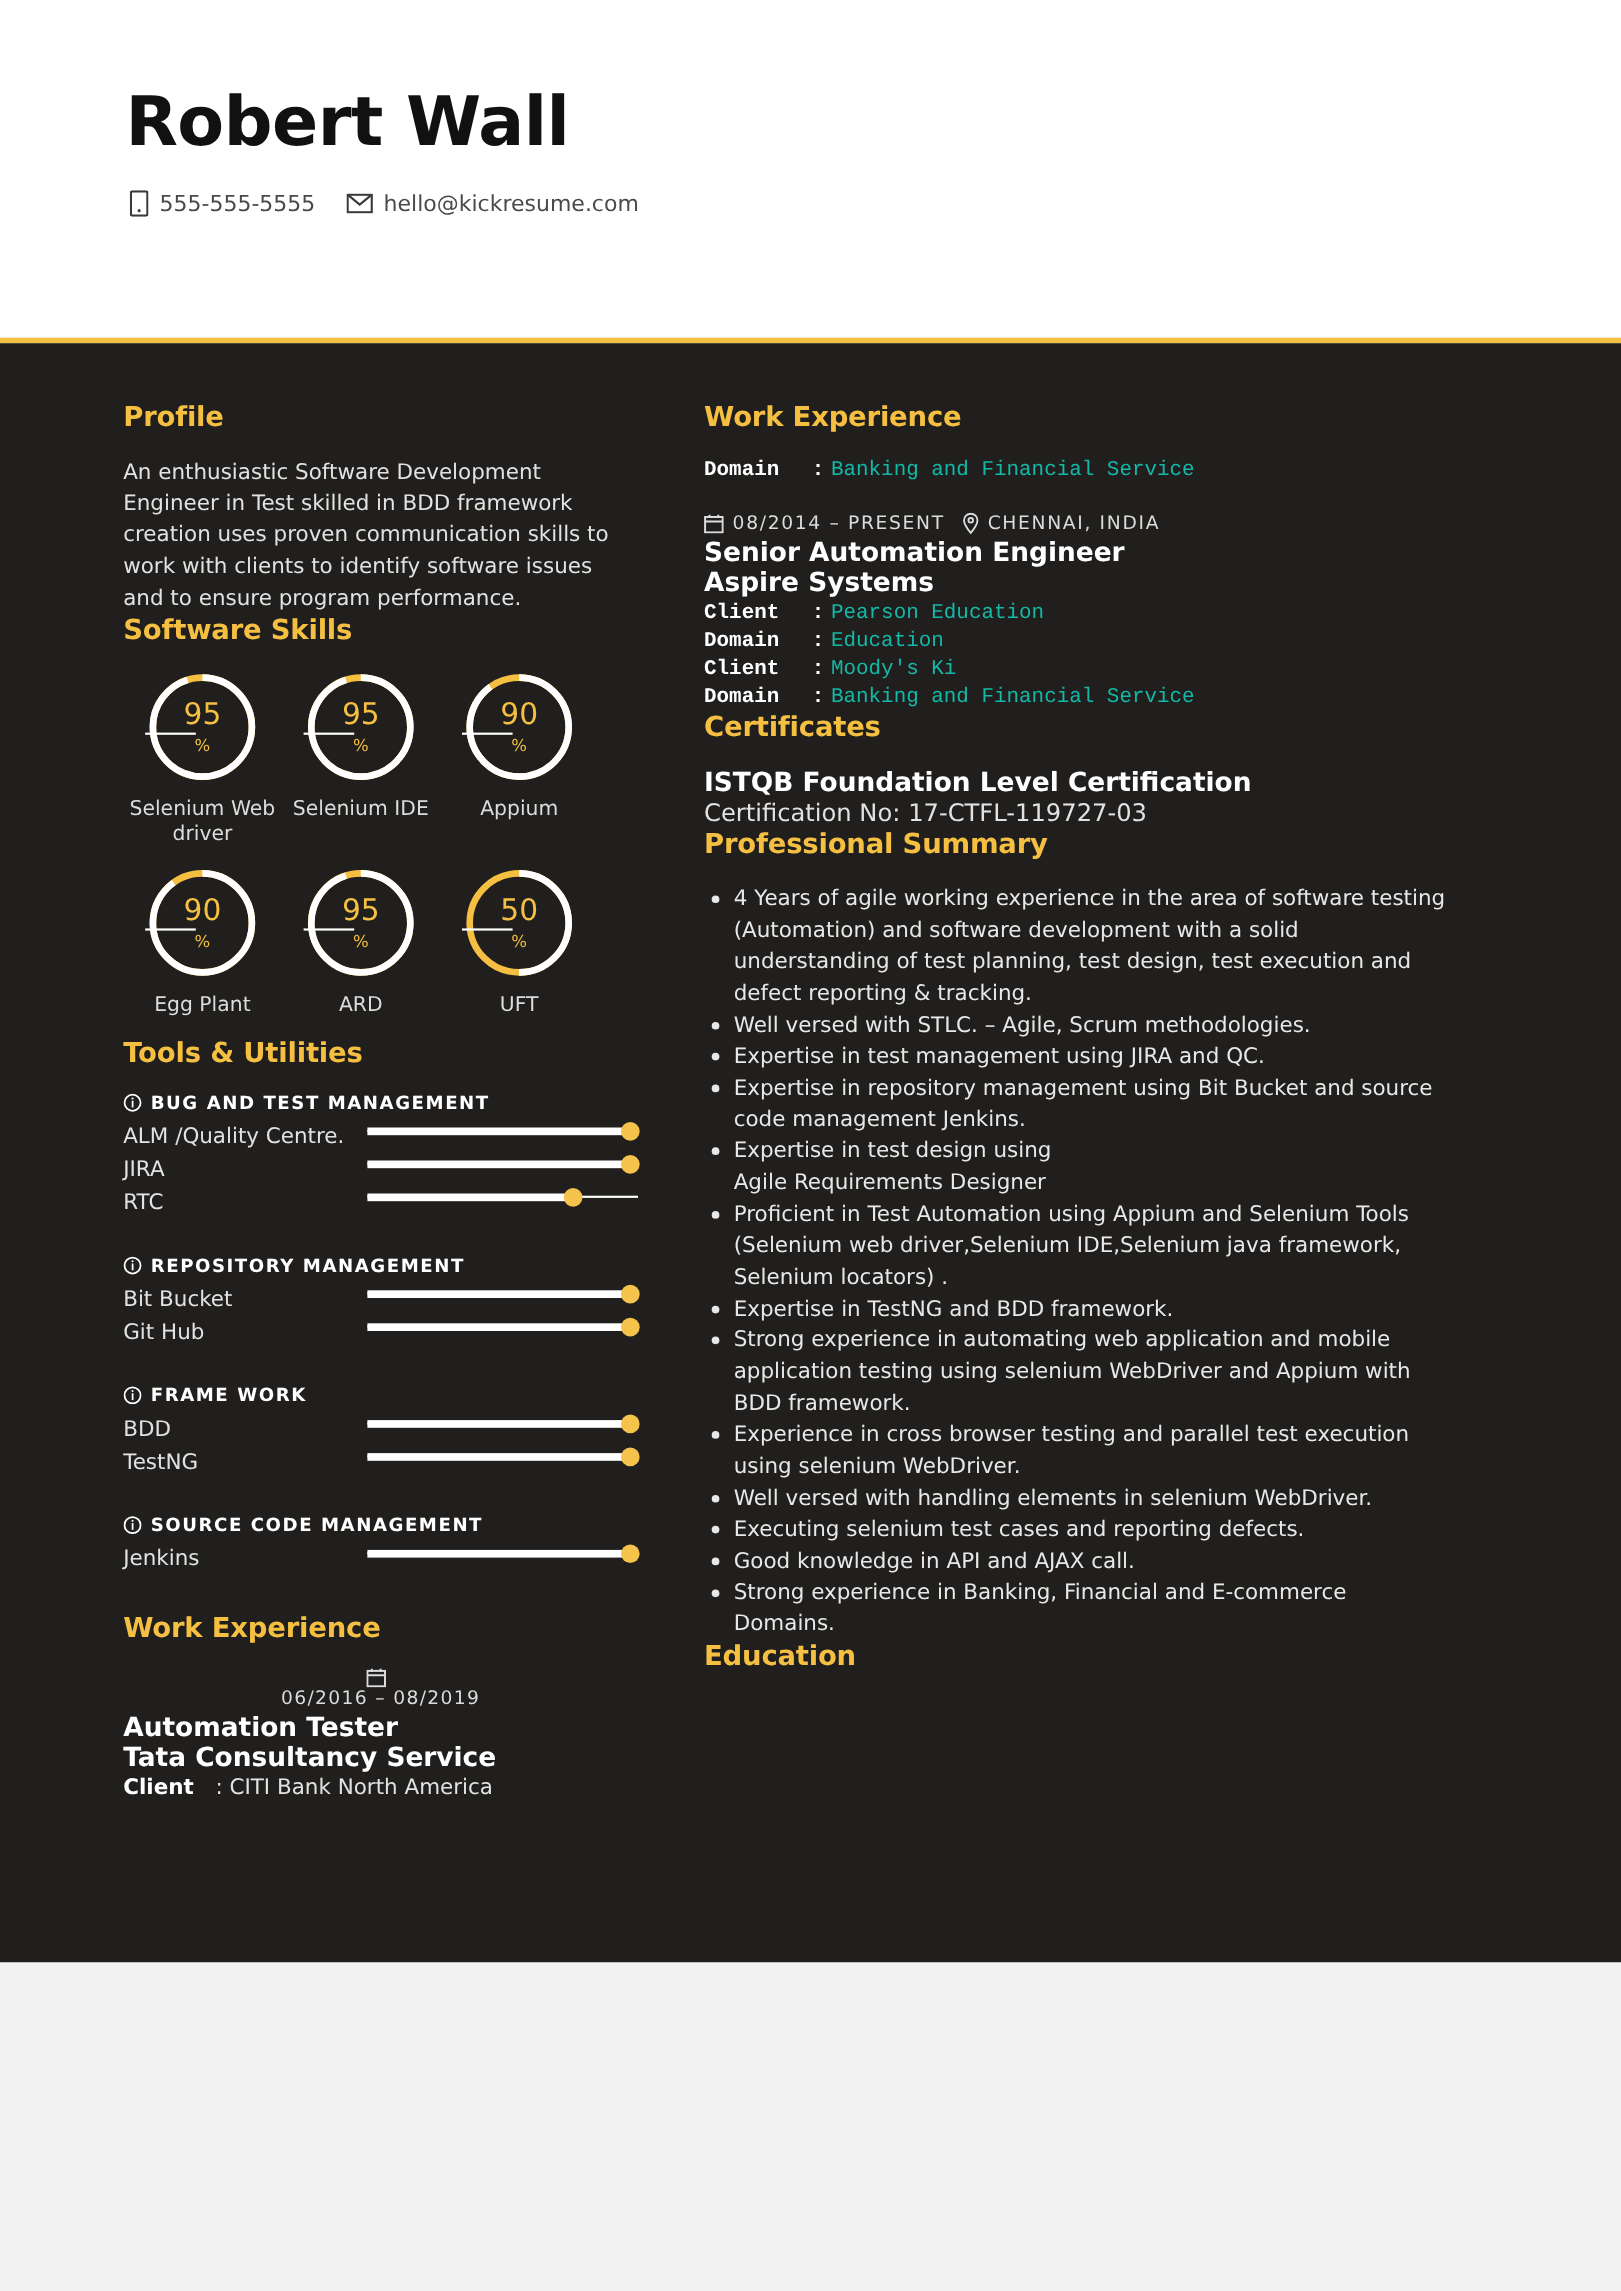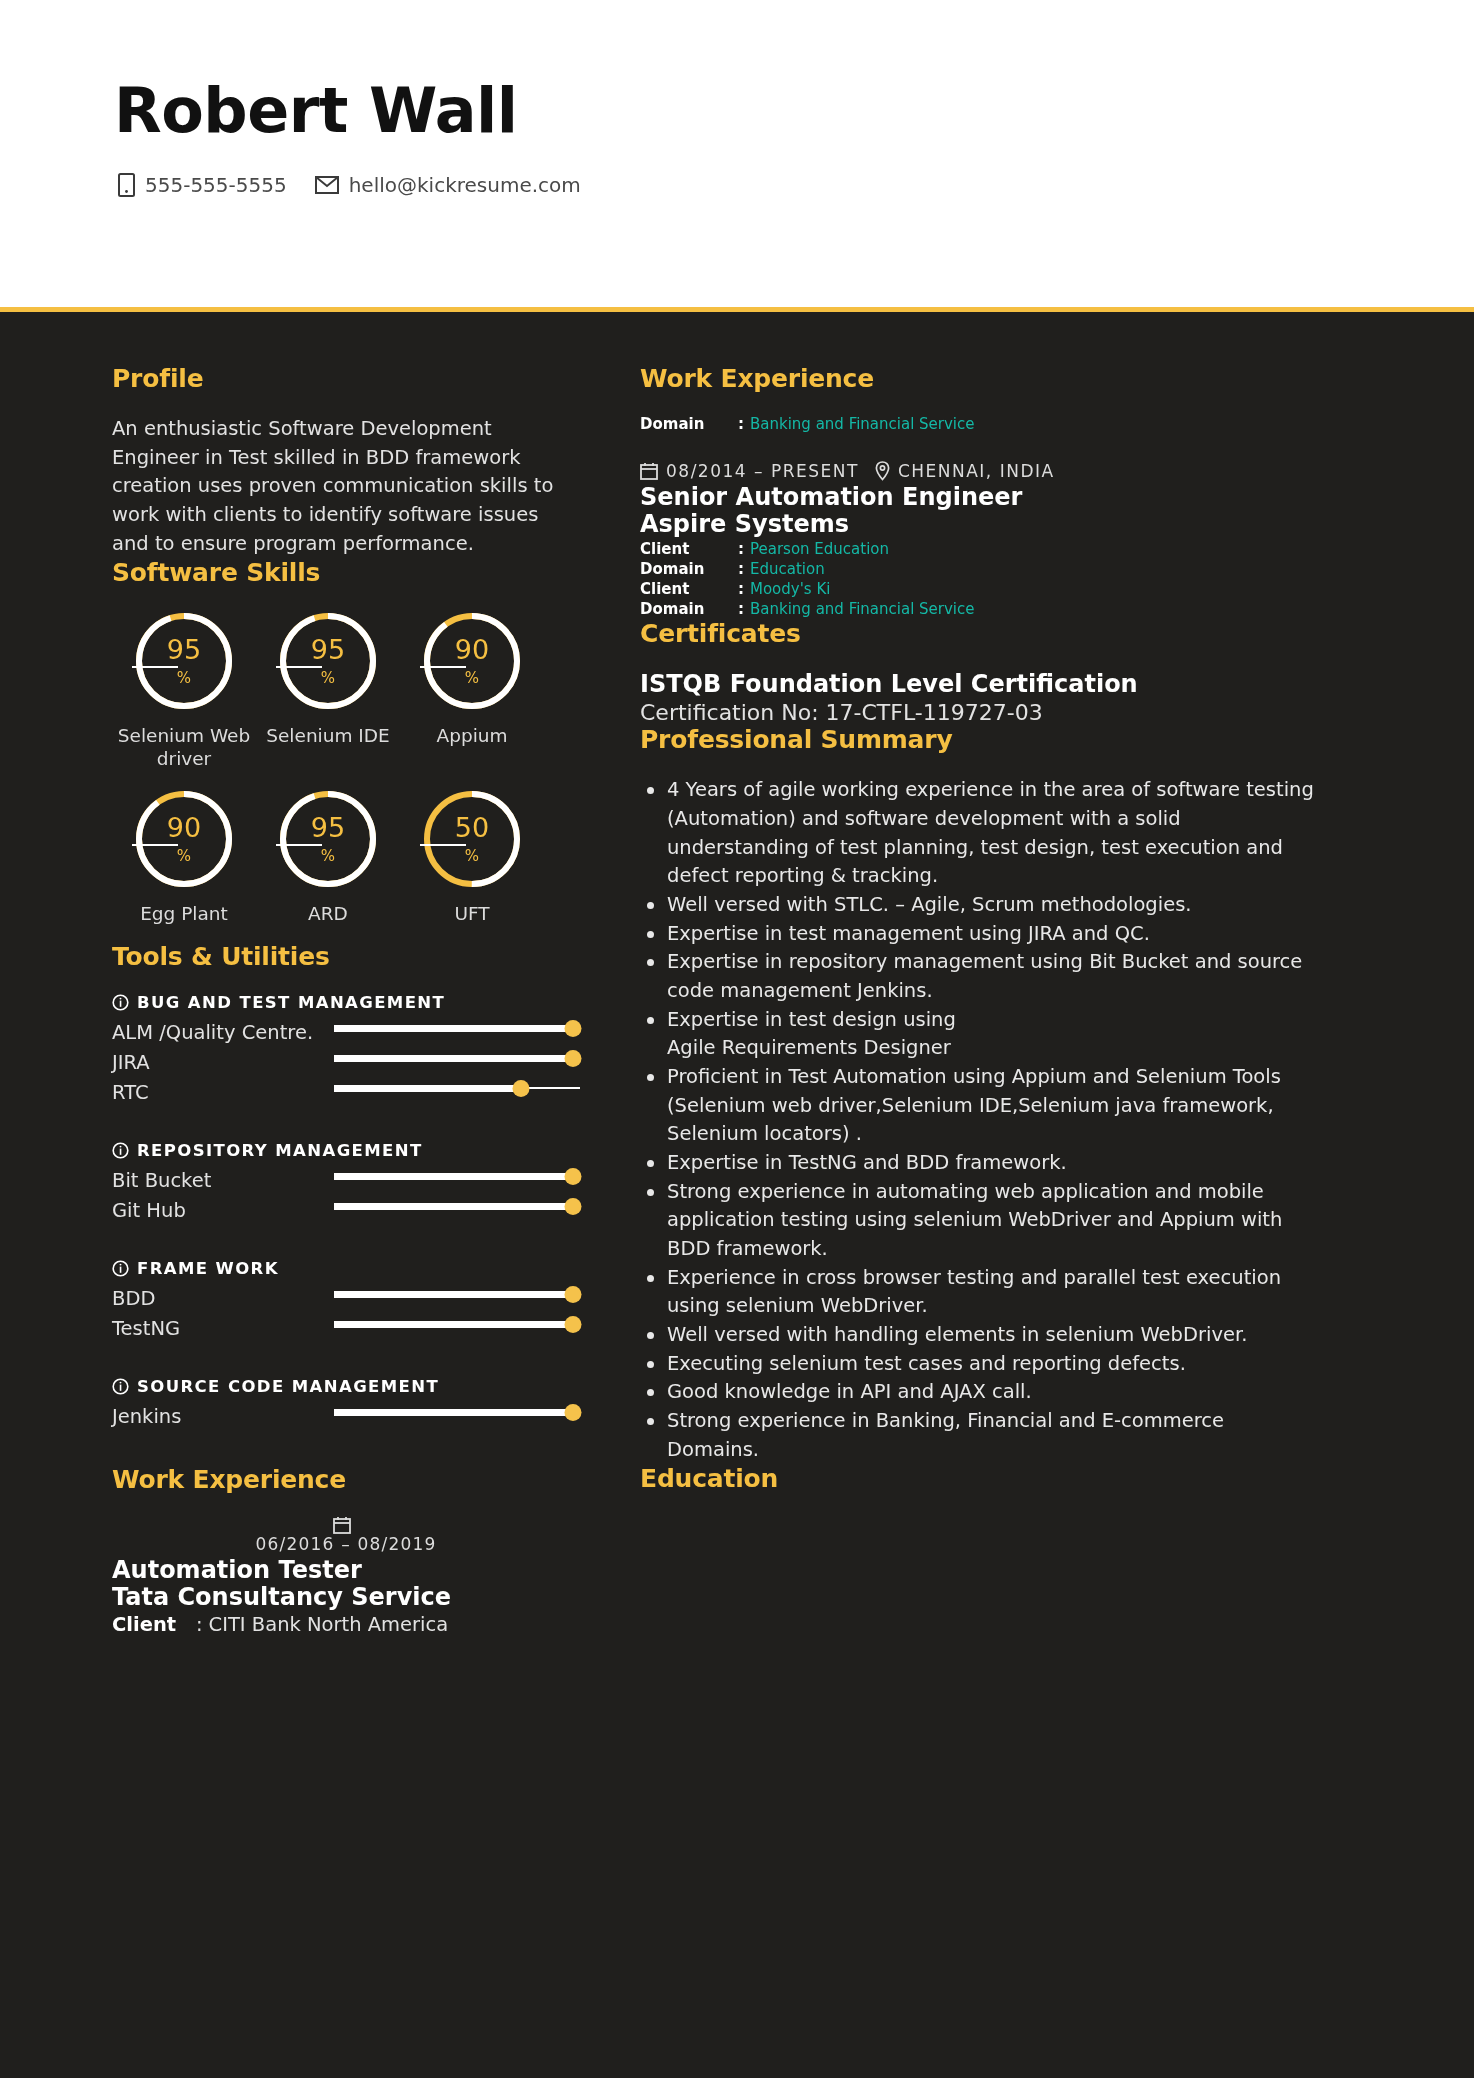--- a/index.html
+++ b/index.html
@@ -11,7 +11,7 @@
   #page {
     position: relative;
     width: 1474px;
-    height: 2083px;
+    height: 1784px;
     margin: 0 auto;
     background: #ffffff;
     overflow: hidden;

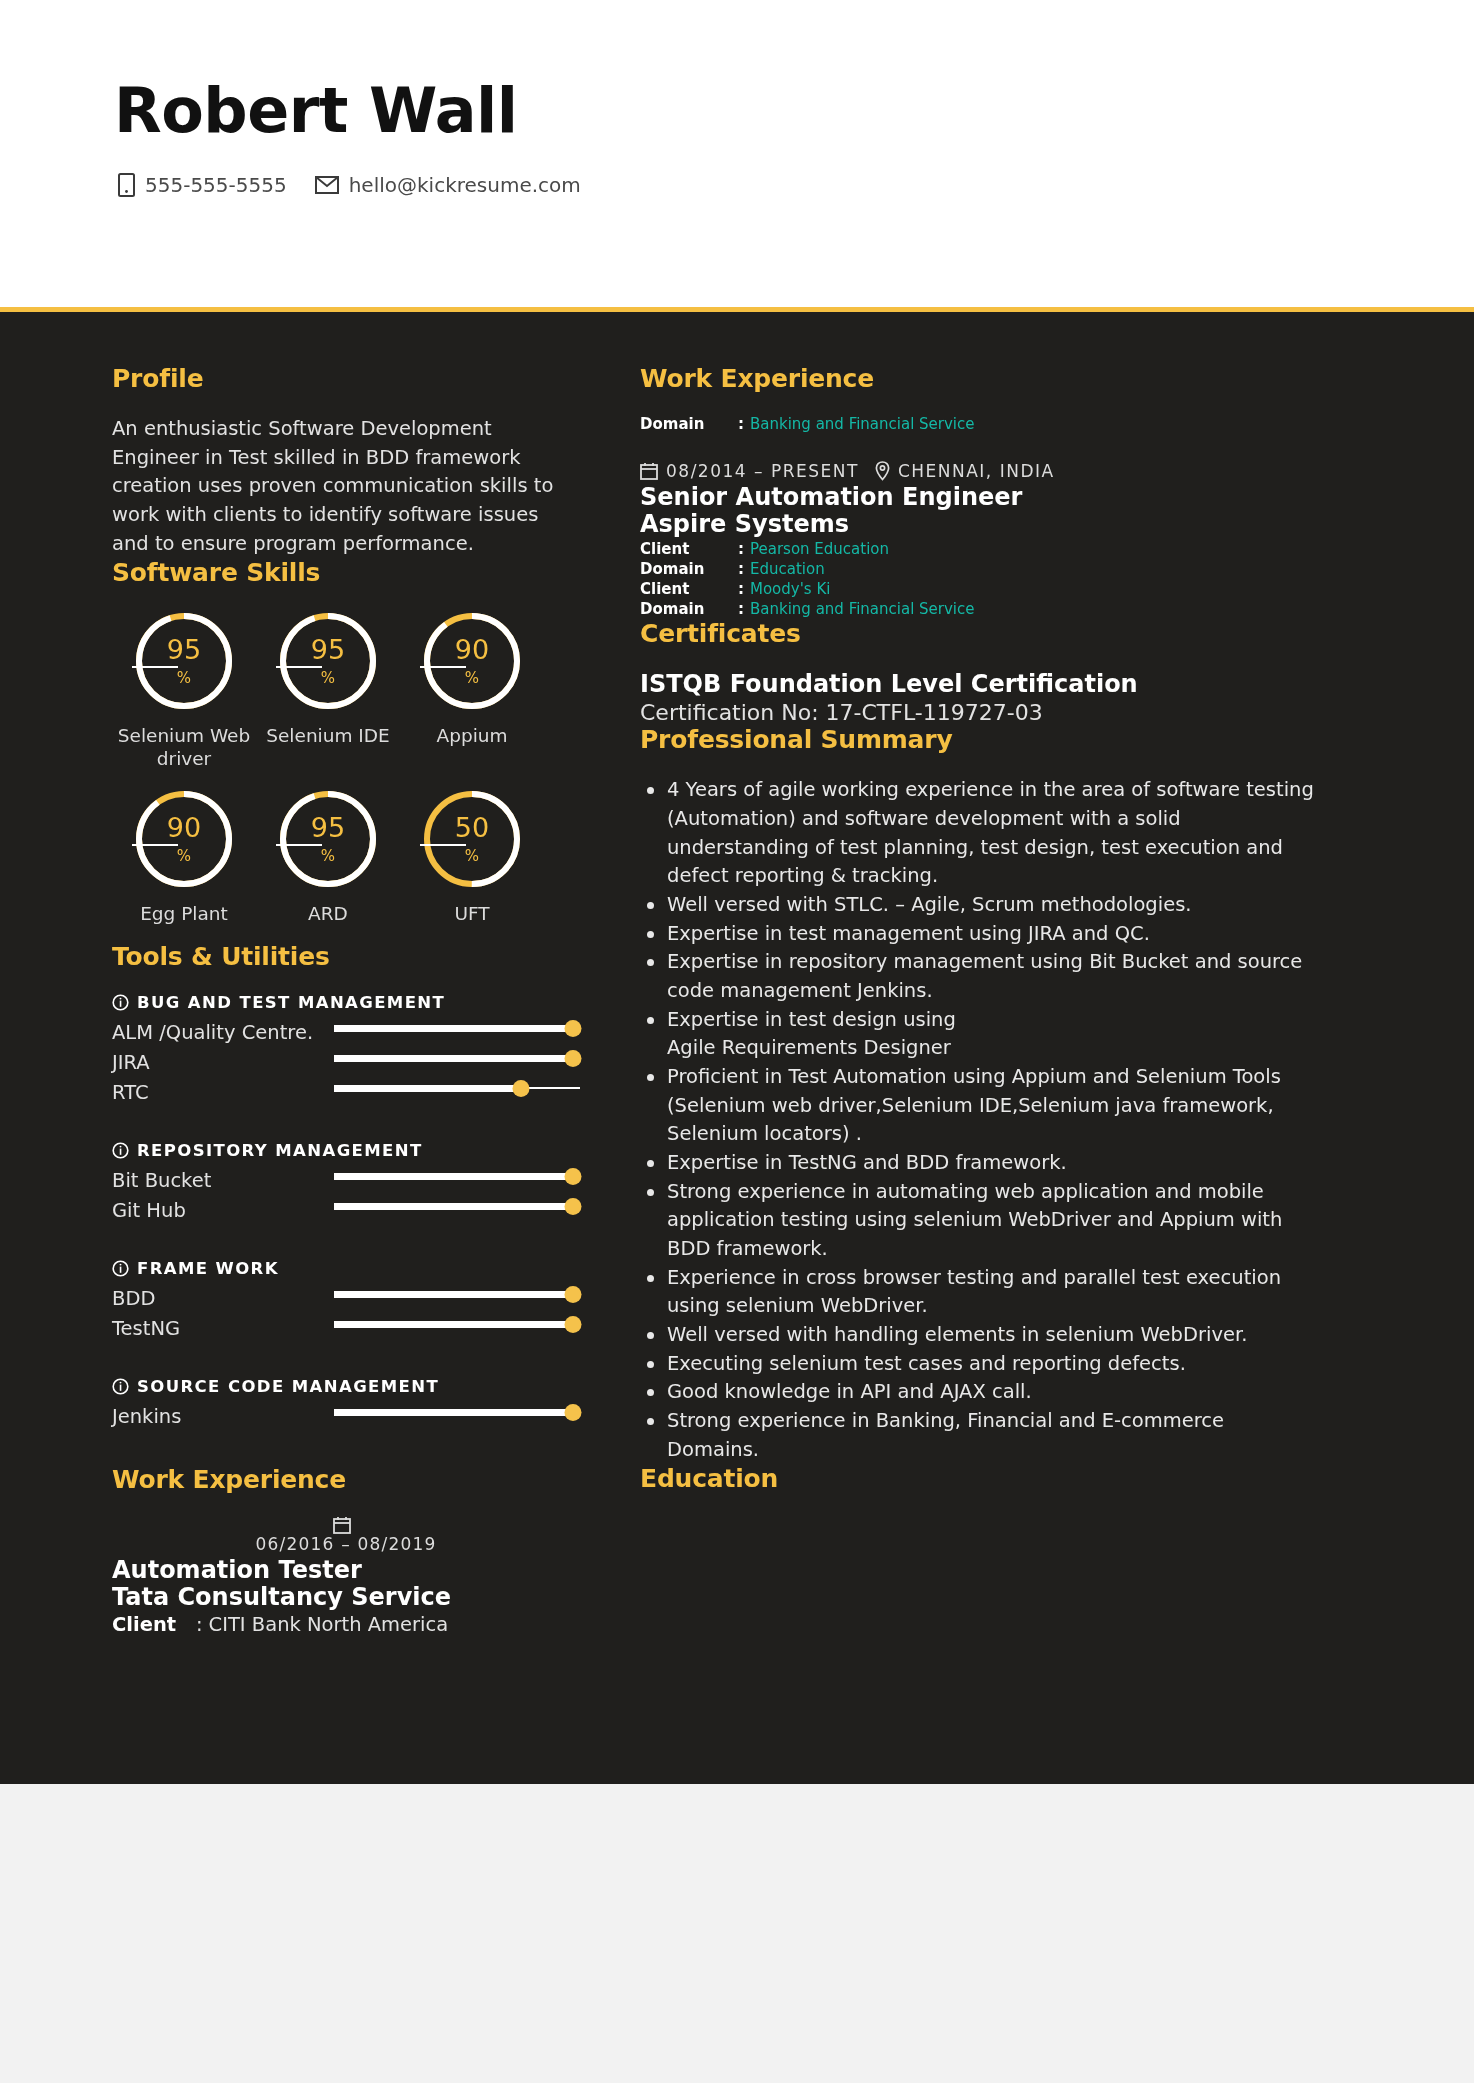--- a/index.html
+++ b/index.html
@@ -191,8 +191,9 @@
   
   .kv-row {
     display: flex;
-    font-size: 15px;
+    font-size: 19px;
     line-height: 1.33;
+    font-family: Liberation Mono, monospace;
   }
   .kv-key {
     color: #ffffff;

